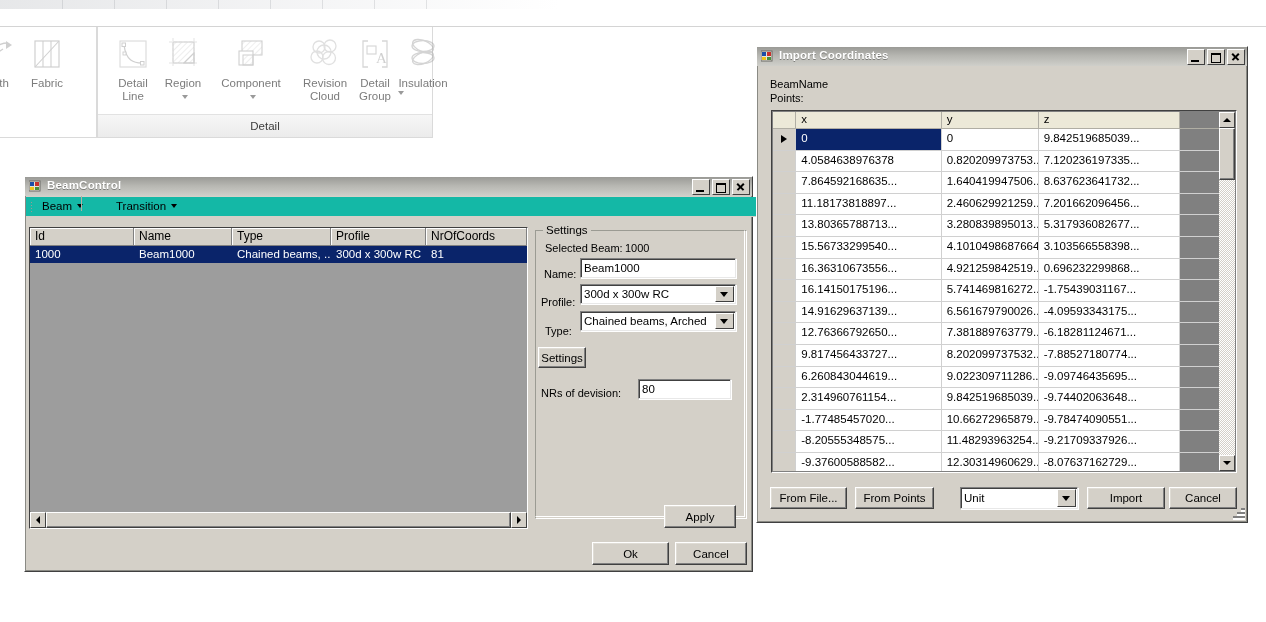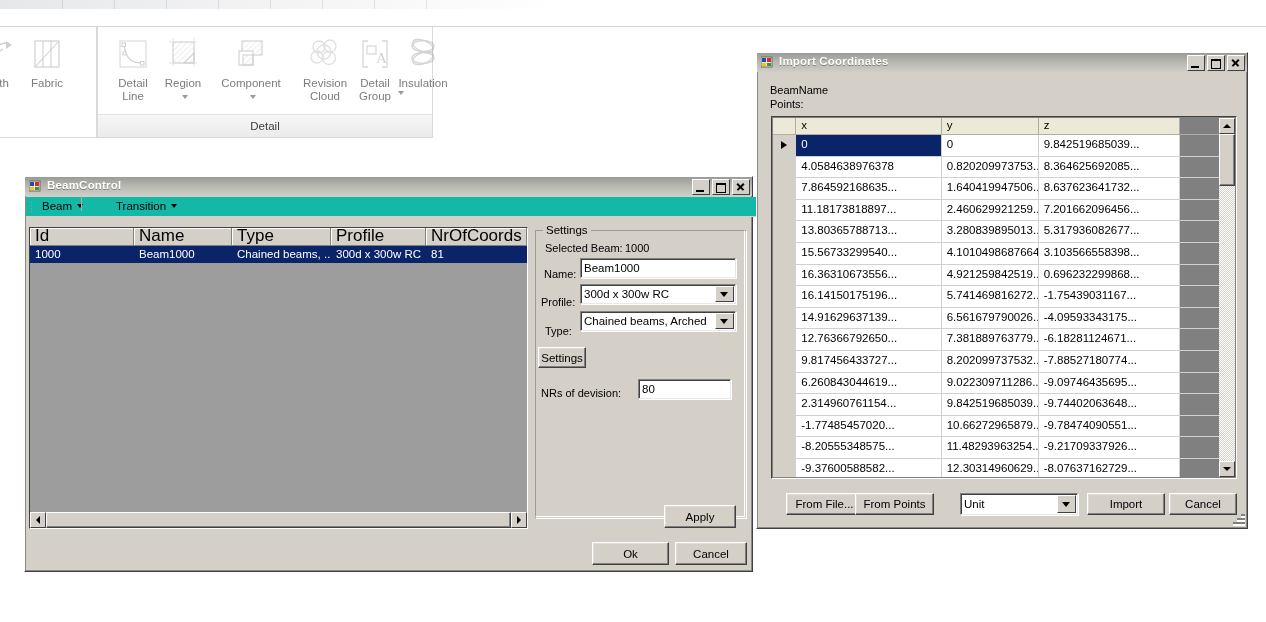--- a/index.html
+++ b/index.html
@@ -139,7 +139,7 @@
   #bc-cancel{left:675px;top:542px;width:72px;height:23px;}
 
   
-  #importwin{left:756px;top:52px;width:492px;height:477px;}
+  #importwin{left:756px;top:46px;width:492px;height:477px;}
   #ic-title{background:linear-gradient(to bottom,#9a9a96 0%,#b6b6b1 45%,#cfcfca 100%);}
   #ic-grid{position:absolute;left:14px;top:63px;width:466px;height:363px;background:#808080;
      box-sizing:border-box;border:1px solid #404040;border-right-color:#fff;border-bottom-color:#fff;

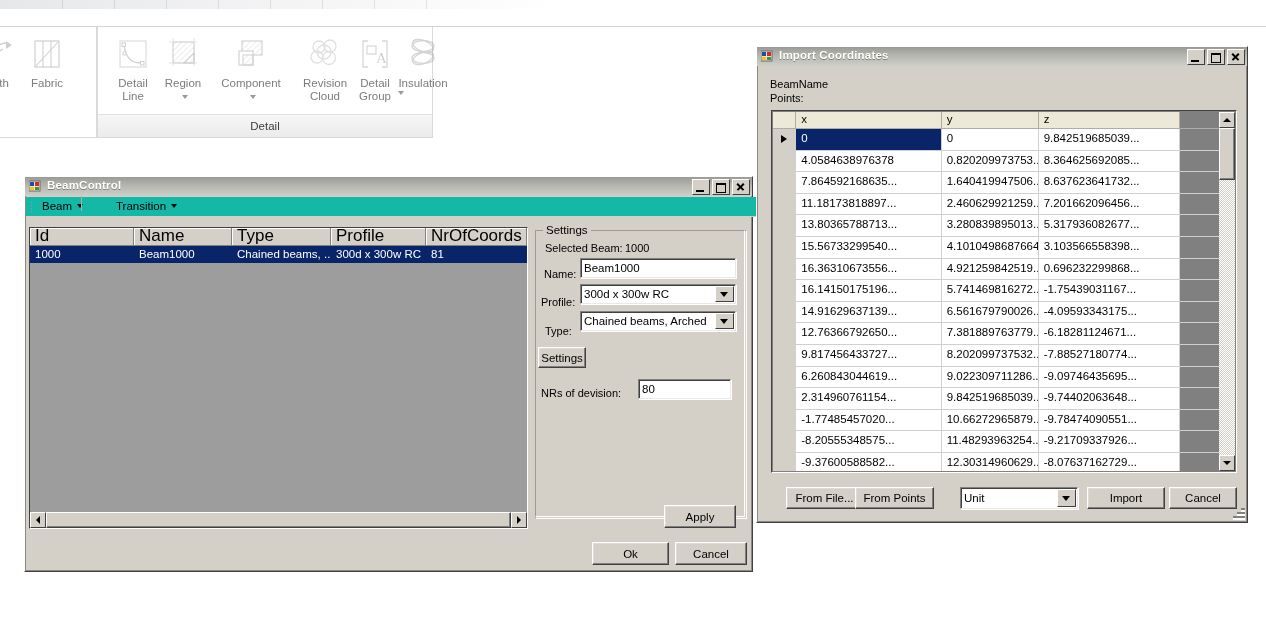--- a/index.html
+++ b/index.html
@@ -444,7 +444,7 @@
             <div class="g-sel"></div>
             <div class="g-x" style="width: 150px;">4.0584638976378</div>
             <div class="g-y" style="width: 100px;">0.820209973753...</div>
-            <div class="g-z" style="width: 146px;">8.364625692085...</div>
+            <div class="g-z" style="width: 146px;">7.120236197335...</div>
             <div style="width: 40px; background: rgb(128, 128, 128); border-right: none;"></div>
           </div>
           <div class="grow">

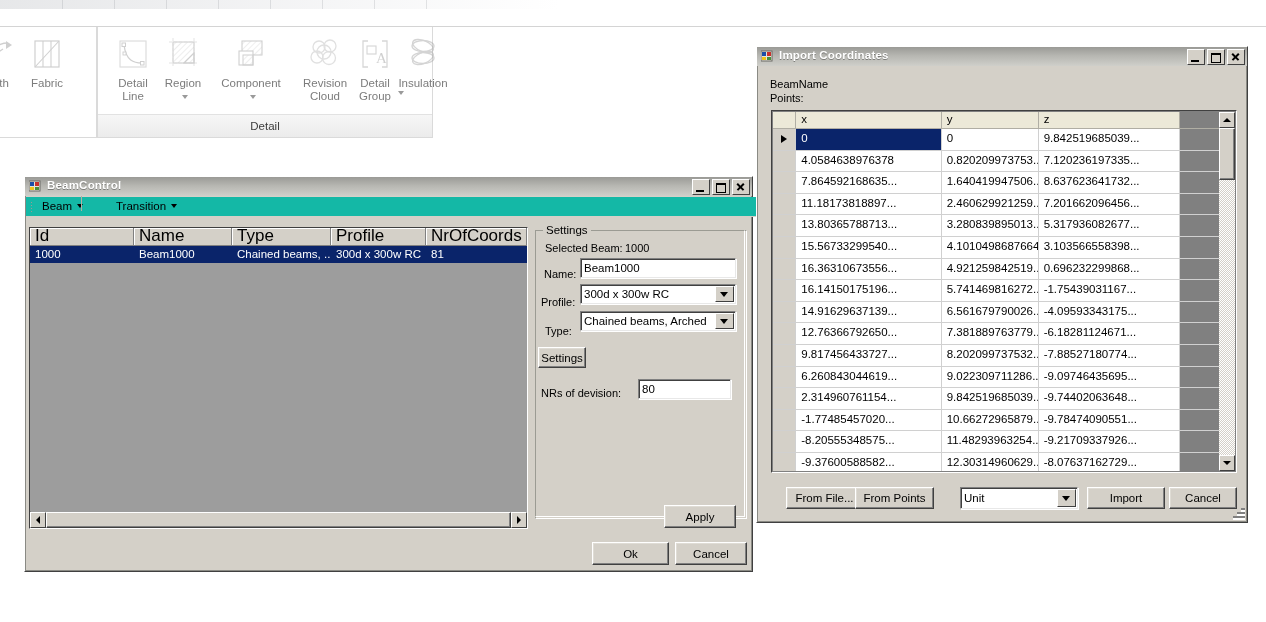--- a/index.html
+++ b/index.html
@@ -109,7 +109,7 @@
      box-sizing:border-box;border:1px solid #404040;border-right-color:#fff;border-bottom-color:#fff;
      box-shadow:inset 1px 1px 0 #808080;}
   #bc-list-head{position:absolute;left:0;top:0;right:0;height:18px;display:flex;background:#d4d0c8;}
-  #bc-list-head div{box-sizing:border-box;height:18px;line-height:16px;font-size:17px;padding-left:5px;
+  #bc-list-head div{box-sizing:border-box;height:18px;line-height:16px;font-size:12px;padding-left:5px;
      background:#d4d0c8;border-right:1px solid #808080;border-bottom:1px solid #808080;
      box-shadow:inset 1px 1px 0 #ffffff;overflow:hidden;white-space:nowrap;}
   #bc-row{position:absolute;left:0;top:18px;right:0;height:17px;display:flex;background:#0a246a;}

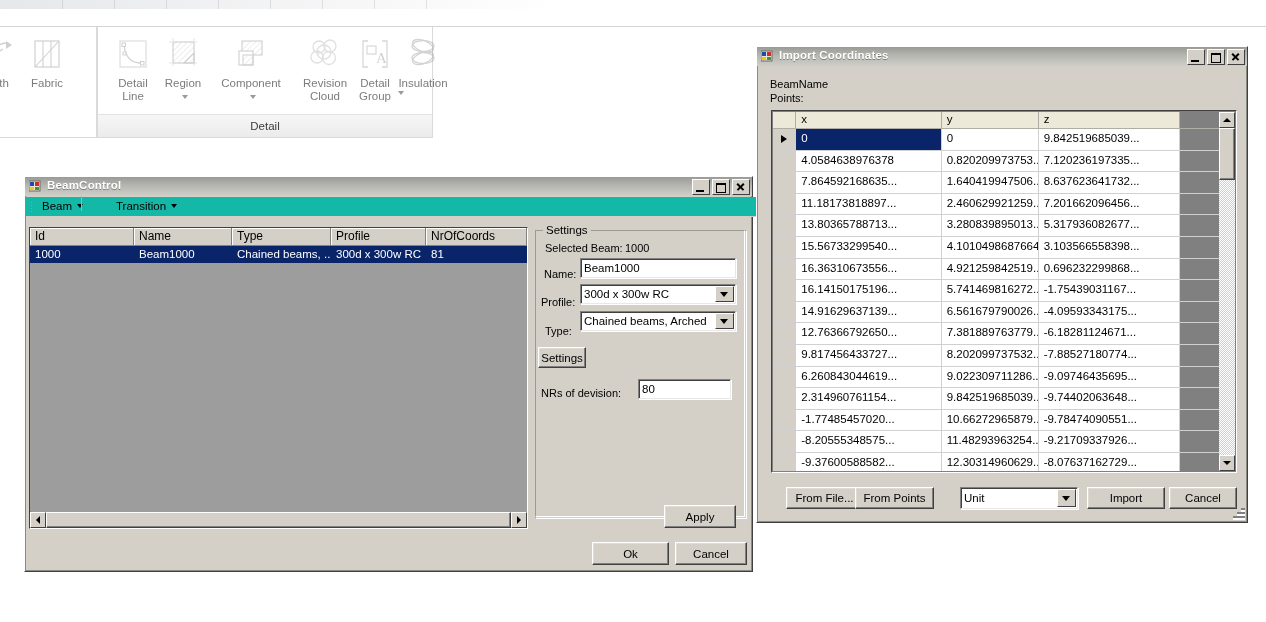--- a/index.html
+++ b/index.html
@@ -556,7 +556,7 @@
   </div>
 
   <div id="ic-footer-btns">
-    <div class="btn" style="left:13px;top:440px;width:77px;margin-left:16px;">From File...</div>
+    <div class="btn" style="left:13px;top:440px;width:77px;">From File...</div>
     <div class="btn" style="left:98px;top:440px;width:79px;">From Points</div>
     <div class="combo" style="left:203px;top:440px;width:118px;height:22px;line-height:18px;">
       <span>Unit</span>

